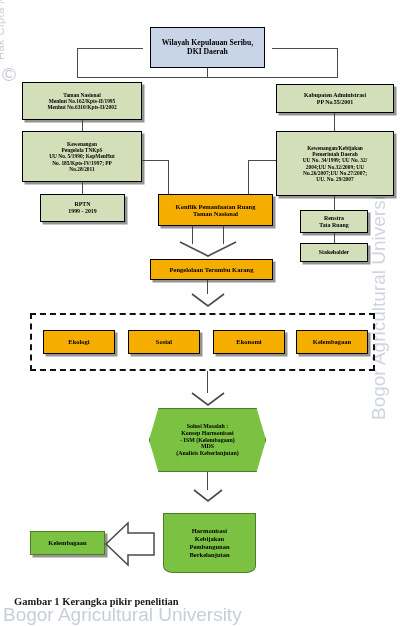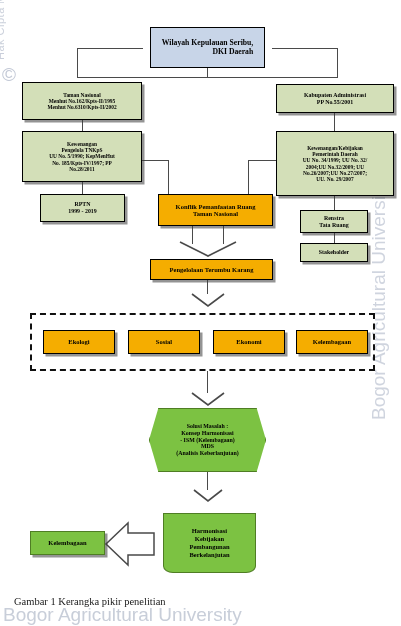--- a/index.html
+++ b/index.html
@@ -40,7 +40,7 @@
     border:1.6px solid #000;
     z-index:3;
   }
-  .blue   {background:#c8d5e8;text-align:right;}
+  .blue   {background:#c8d5e8;}
   .green  {background:#d3dfb8;}
   .orange {background:#f5ad00;}
   .lgreen {background:#7cc242;}

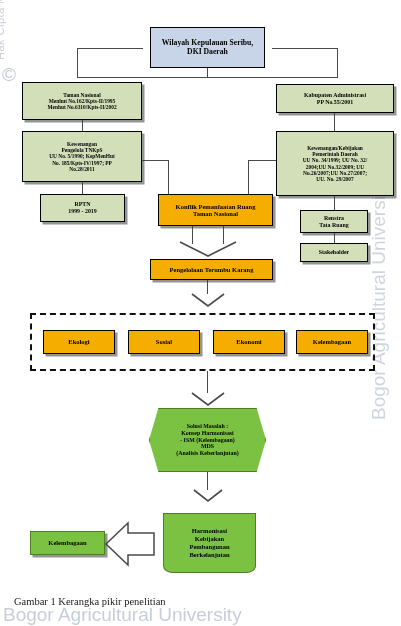--- a/index.html
+++ b/index.html
@@ -82,7 +82,7 @@
   #caption{
     position:absolute;left:14px;top:596px;
     font-size:10.5px;font-family:"Liberation Serif",serif;
-    color:#1a1a1a;white-space:nowrap;z-index:4;
+    color:#1a1a1a;white-space:nowrap;z-index:4;font-weight:bold;
   }
 </style>
 </head>

